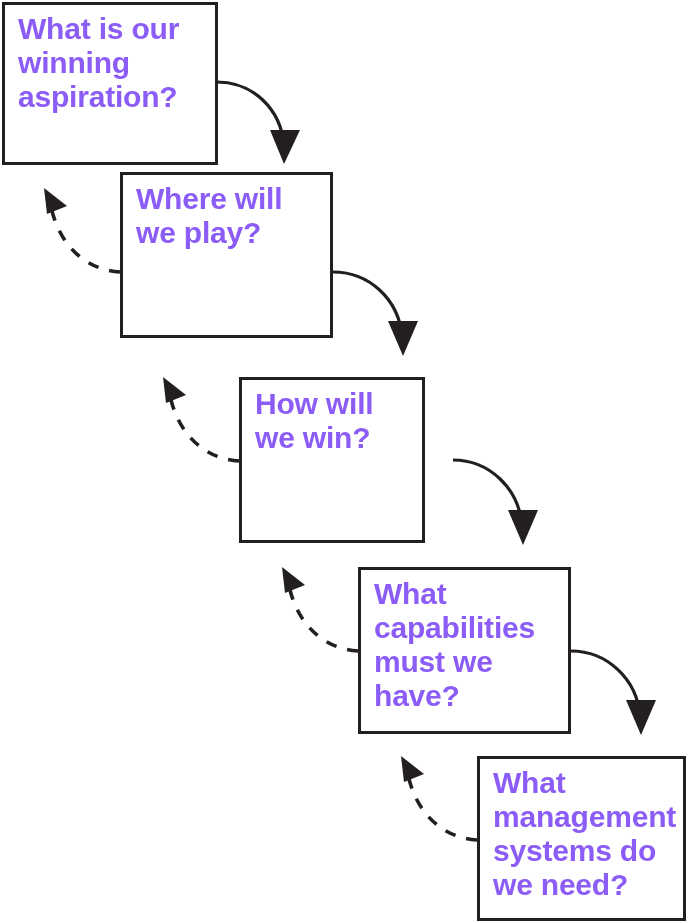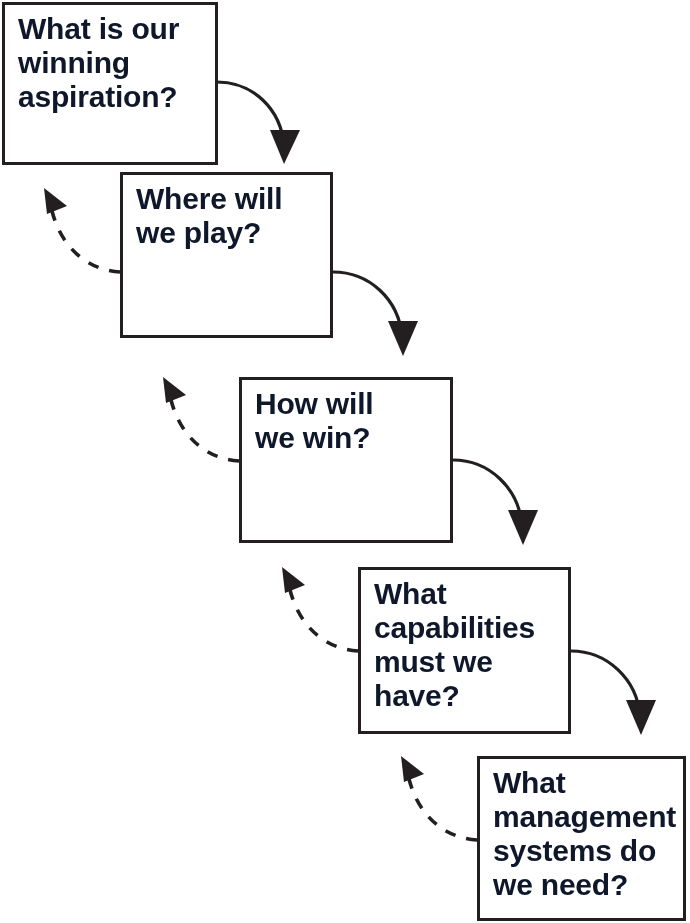--- a/index.html
+++ b/index.html
@@ -30,7 +30,7 @@
     font-size: 30px;
     line-height: 34px;
     font-weight: 700;
-    color: #0f172a;
+    color: #8b5cf6;
     letter-spacing: -0.2px;
     white-space: pre-line;
   }

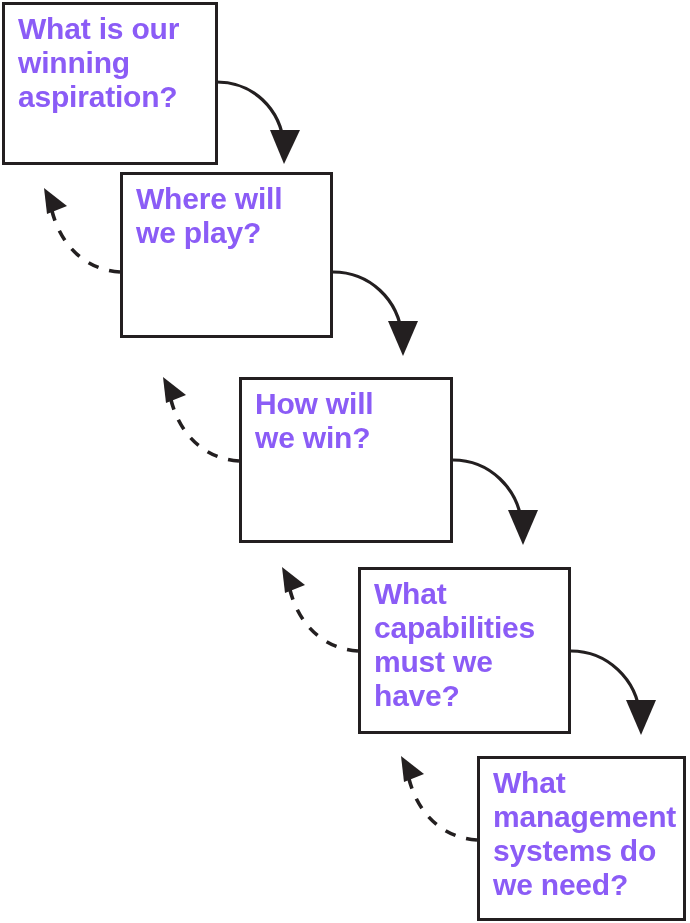--- a/index.html
+++ b/index.html
@@ -120,7 +120,7 @@
 we play?</div>
   </div>
 
-  <div class="node" style="left:239px; top:377px; width:214px; height:166px;">
+  <div class="node" style="left:239px; top:377px; width:186px; height:166px;">
     <div class="node-label">How will
 we win?</div>
   </div>

